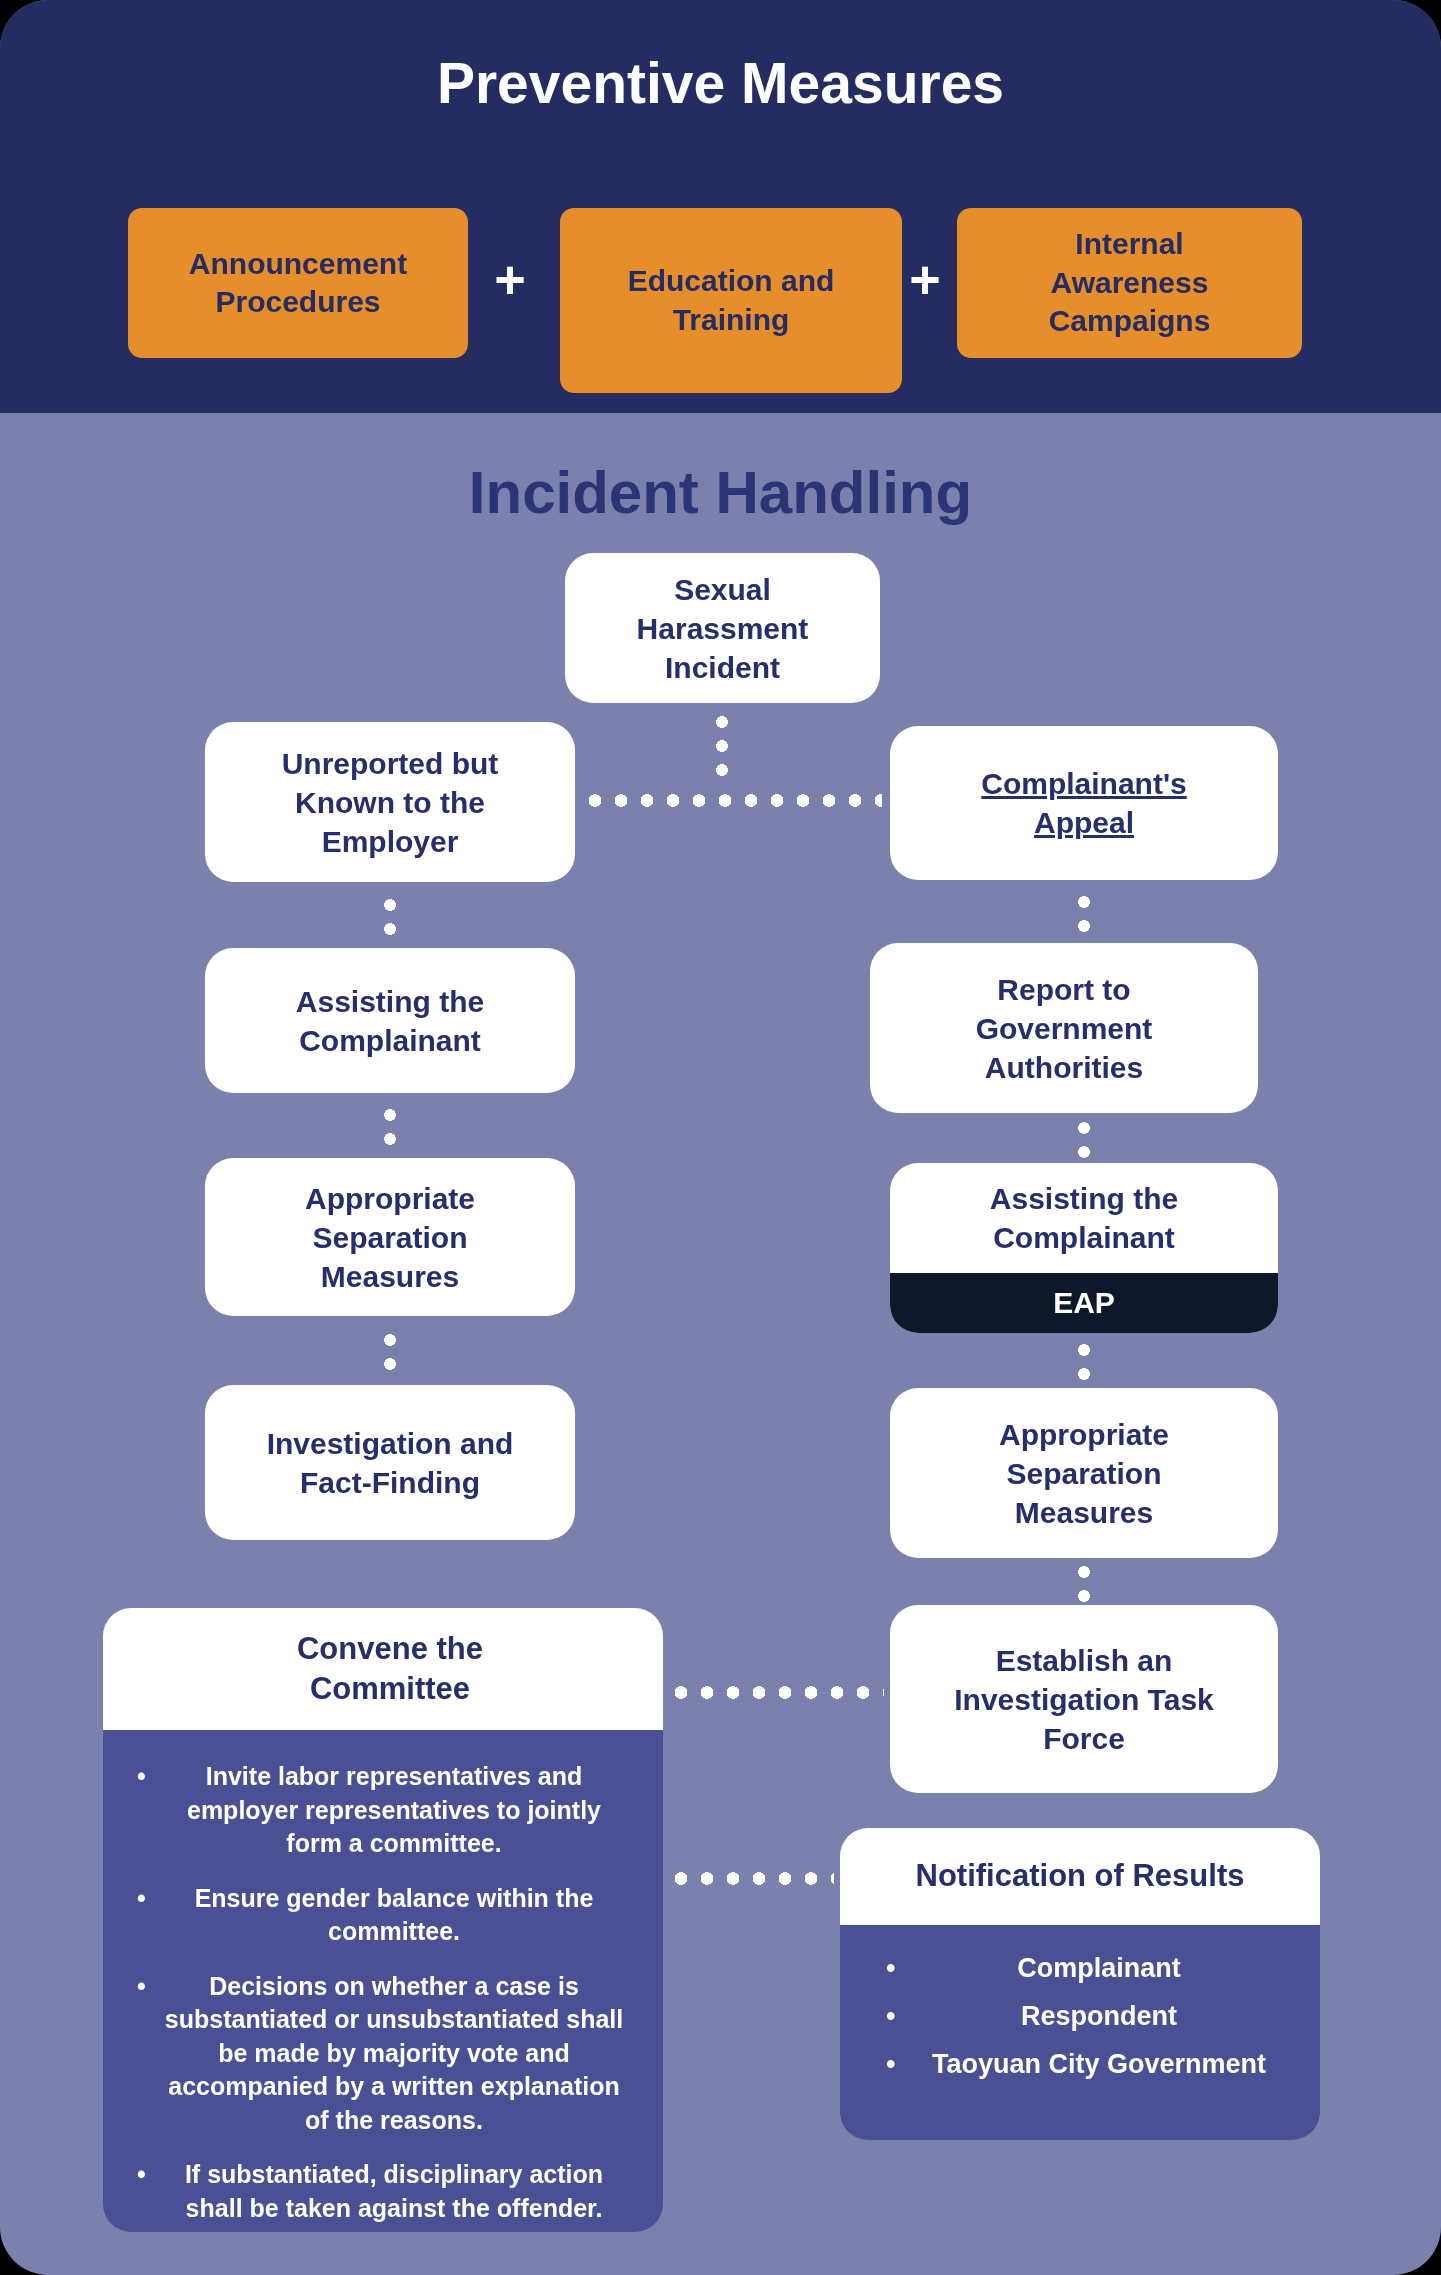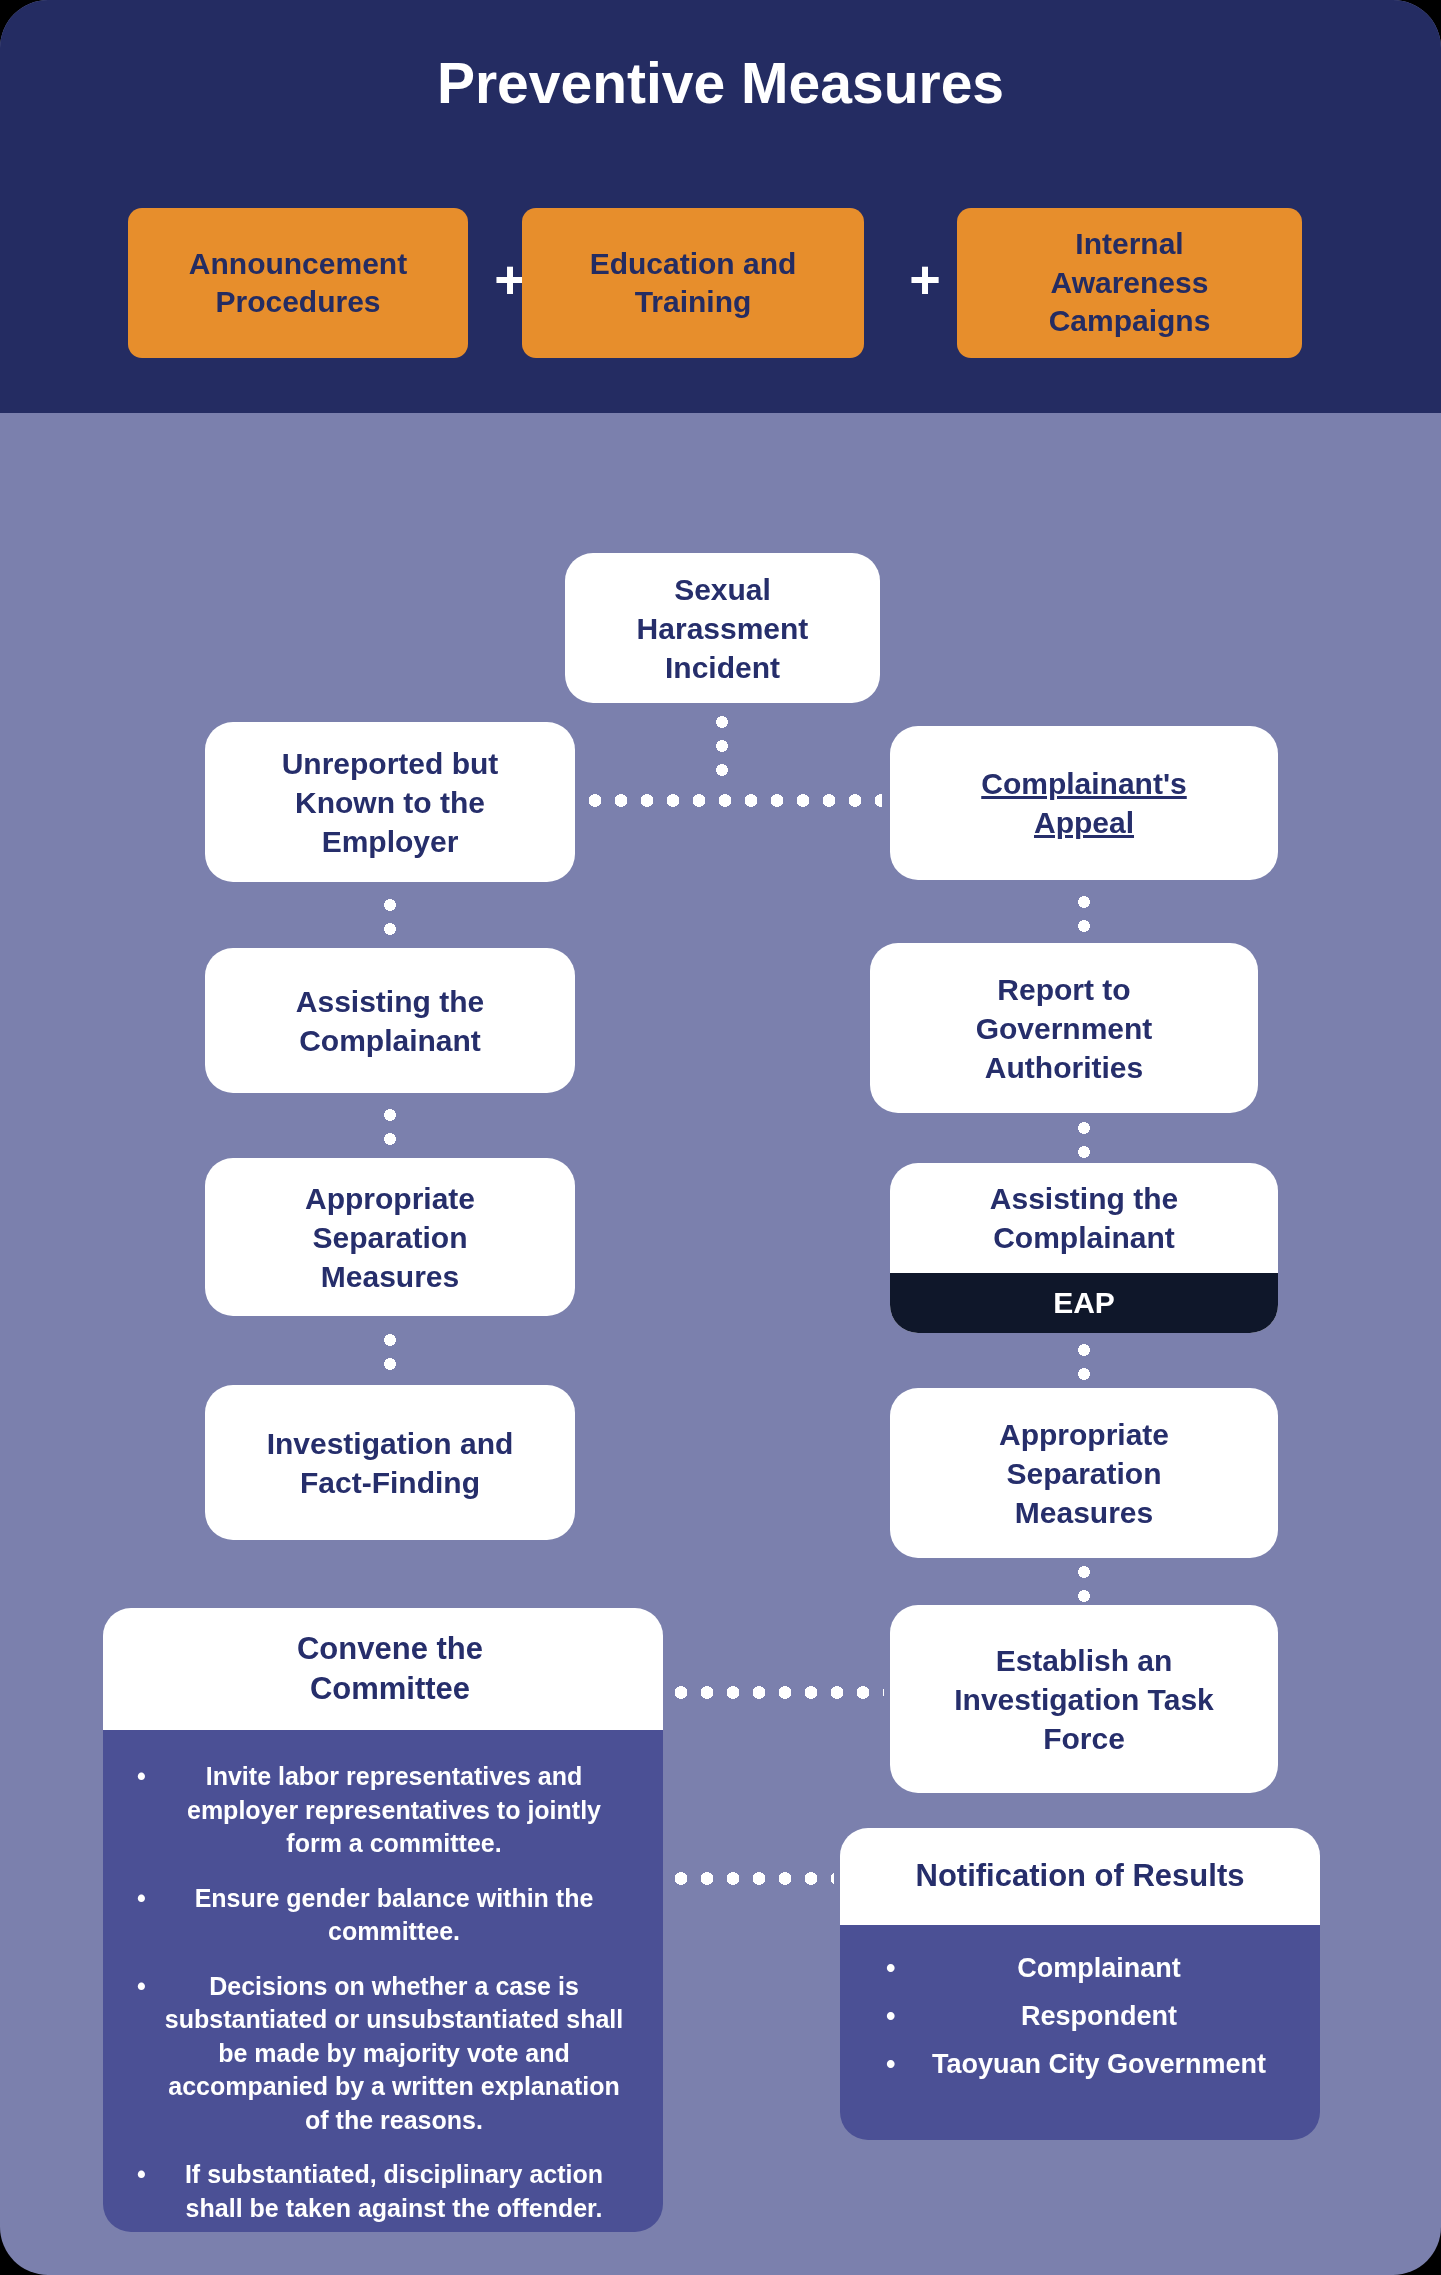--- a/index.html
+++ b/index.html
@@ -203,7 +203,7 @@
 
   <div class="plus" style="left:480px; top:252px; width:60px;">+</div>
 
-  <div class="orange" style="left:522px; top:208px; width:342px; height:150px;">Education and
+  <div class="orange" style="left:560px; top:208px; width:342px; height:185px;">Education and
 Training</div>
 
   <div class="plus" style="left:895px; top:252px; width:60px;">+</div>

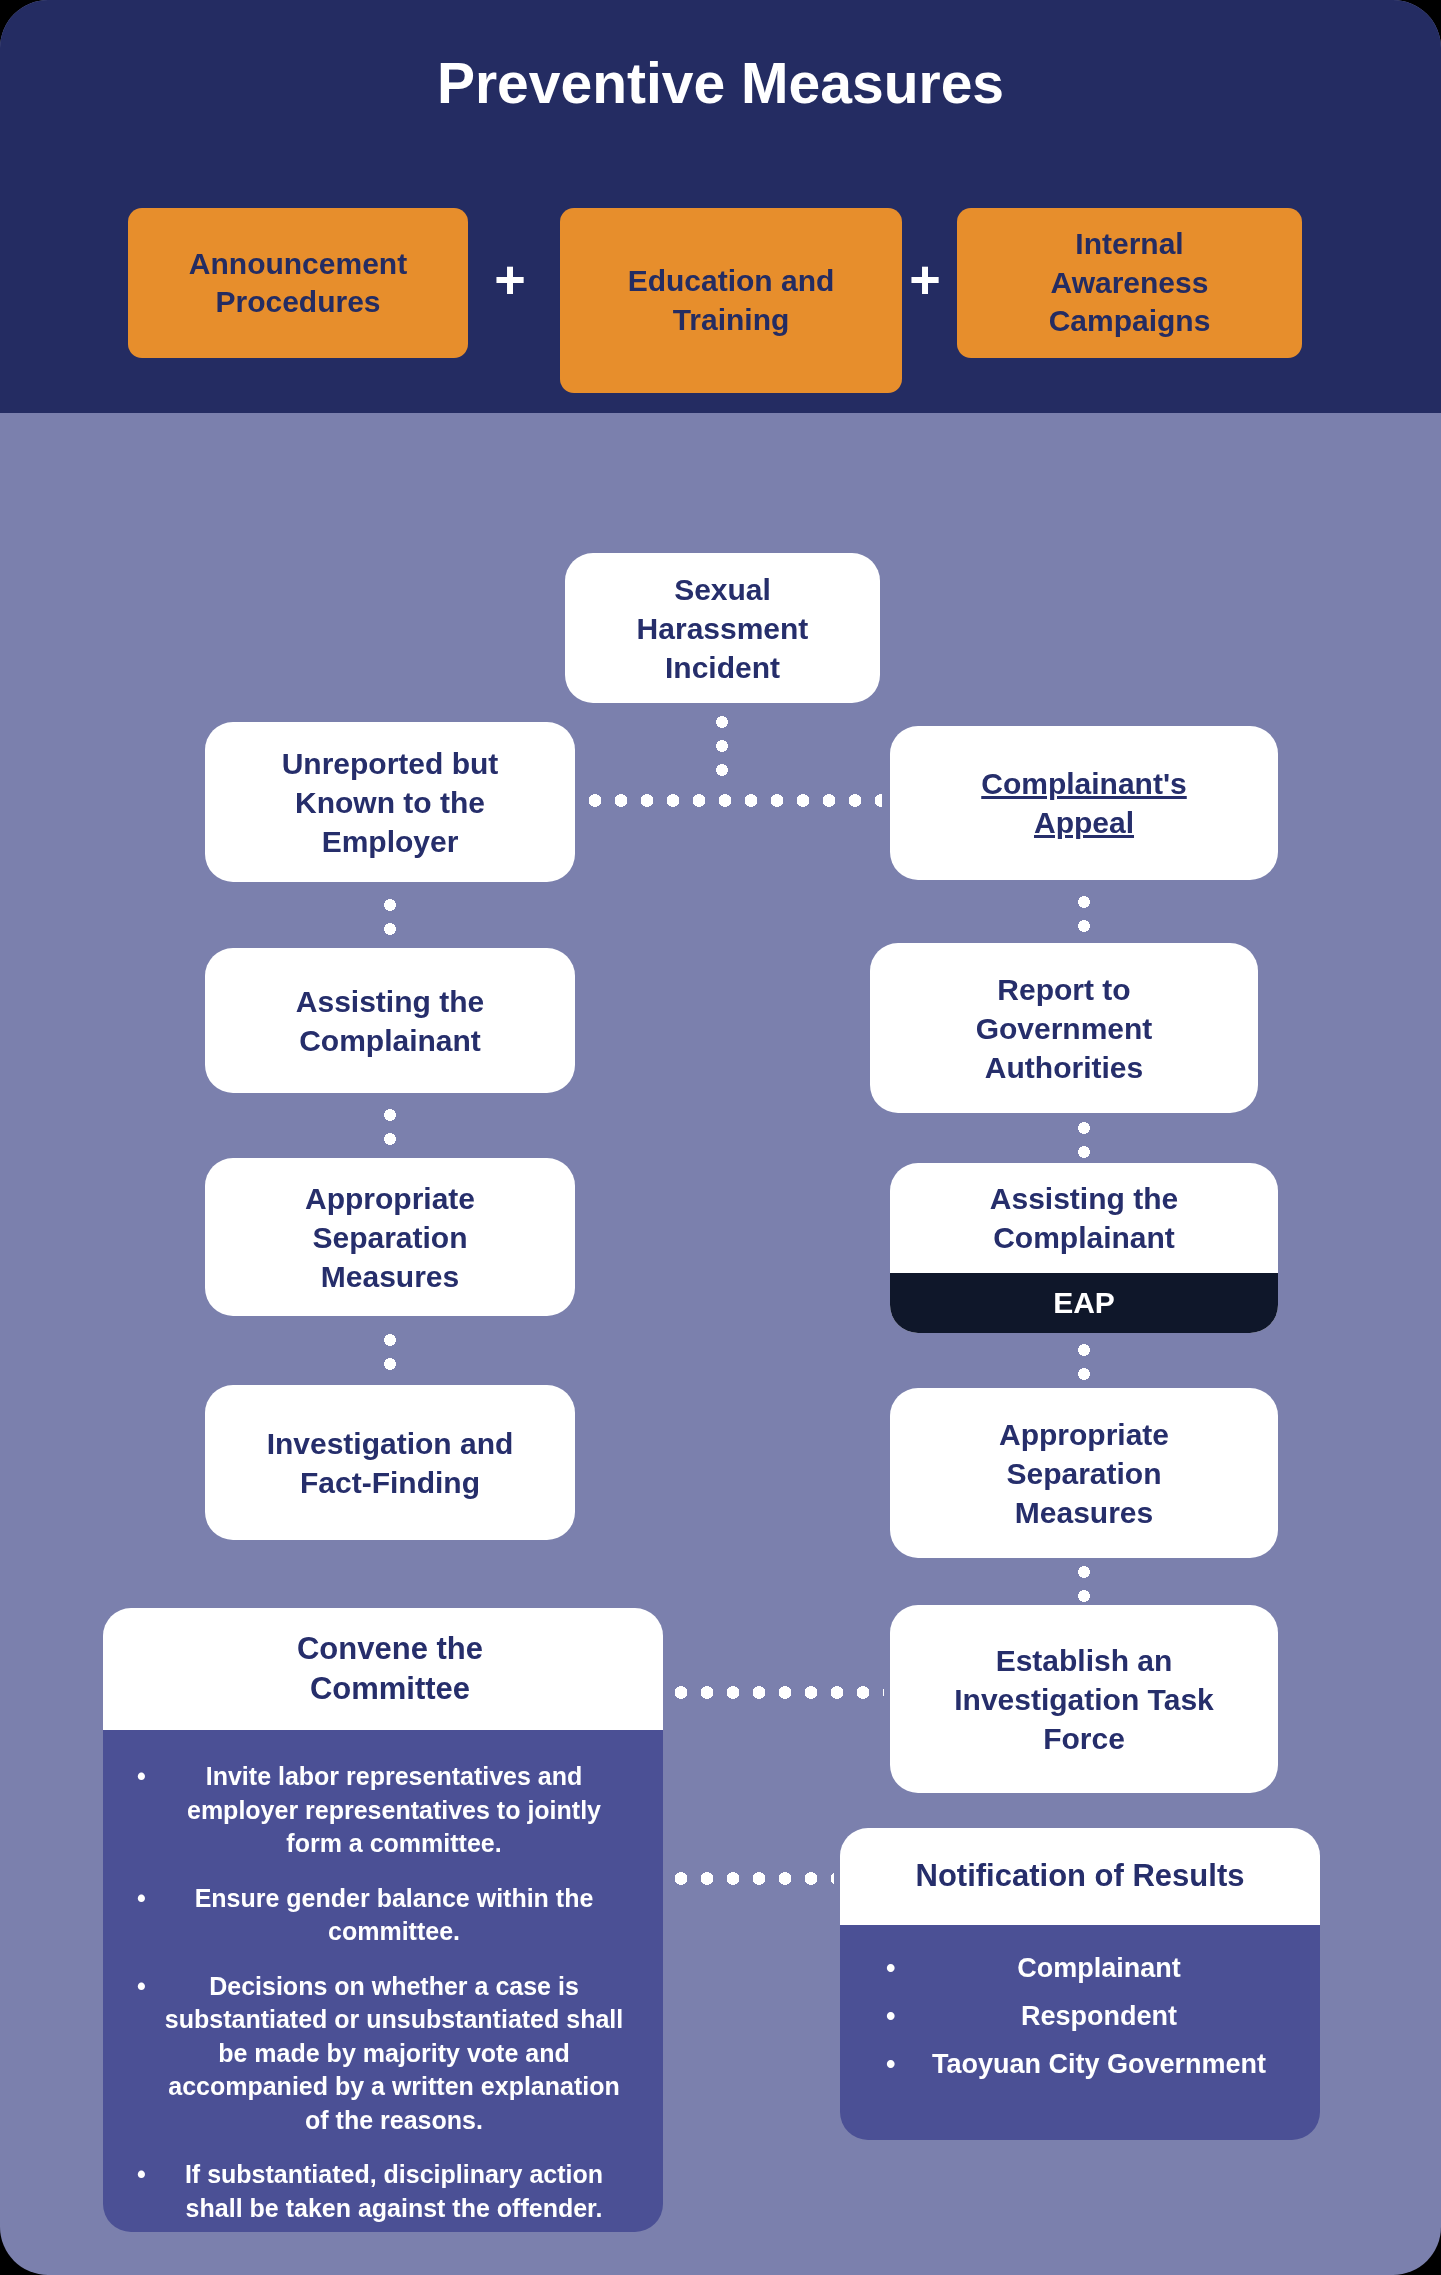--- a/index.html
+++ b/index.html
@@ -212,6 +212,7 @@
 Awareness
 Campaigns</div>
 
+  <h2 class="flow-title">Incident Handling</h2>
 
   <div class="node" style="left:565px; top:553px; width:315px; height:150px; padding:0 40px;">Sexual
 Harassment

